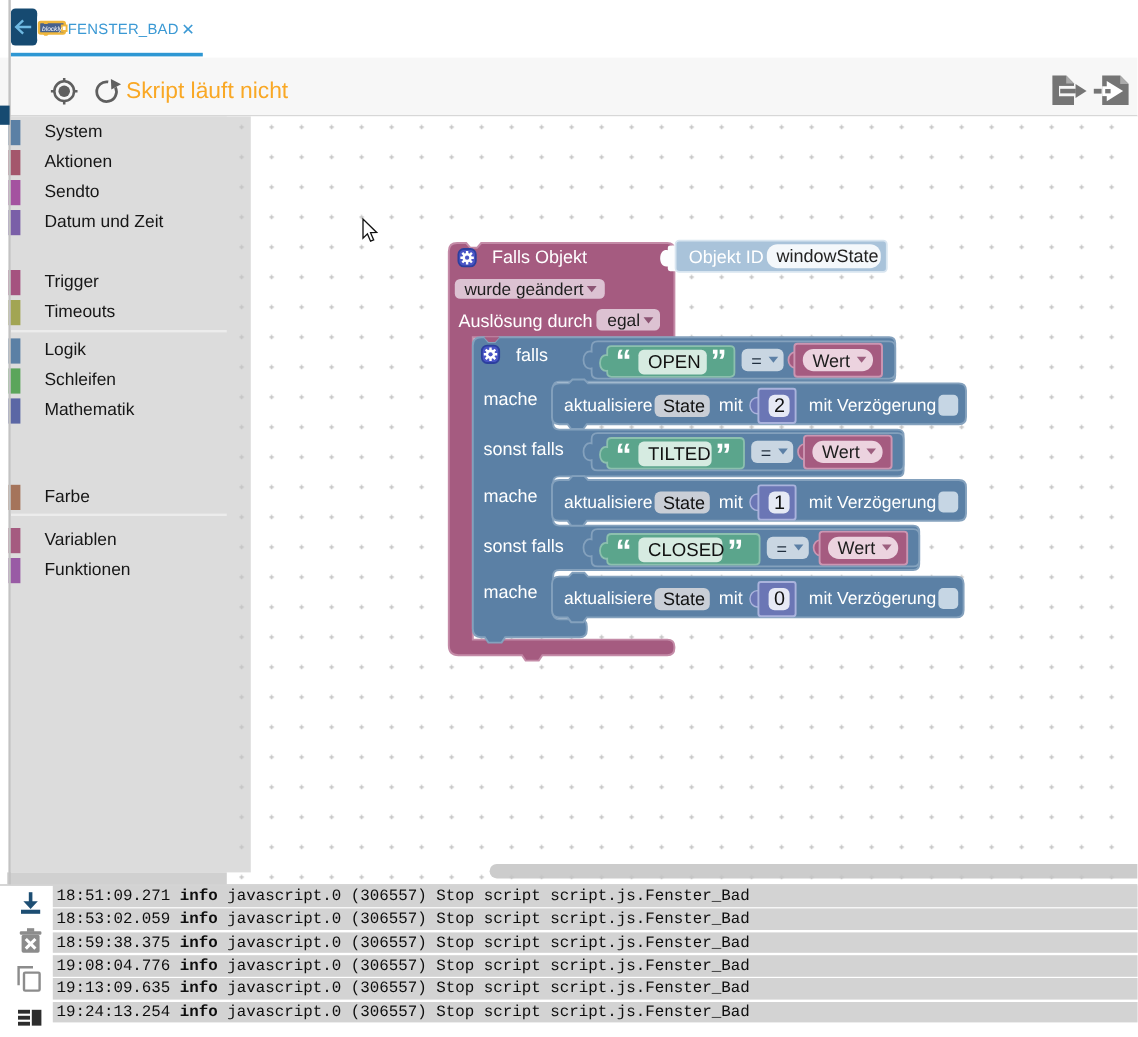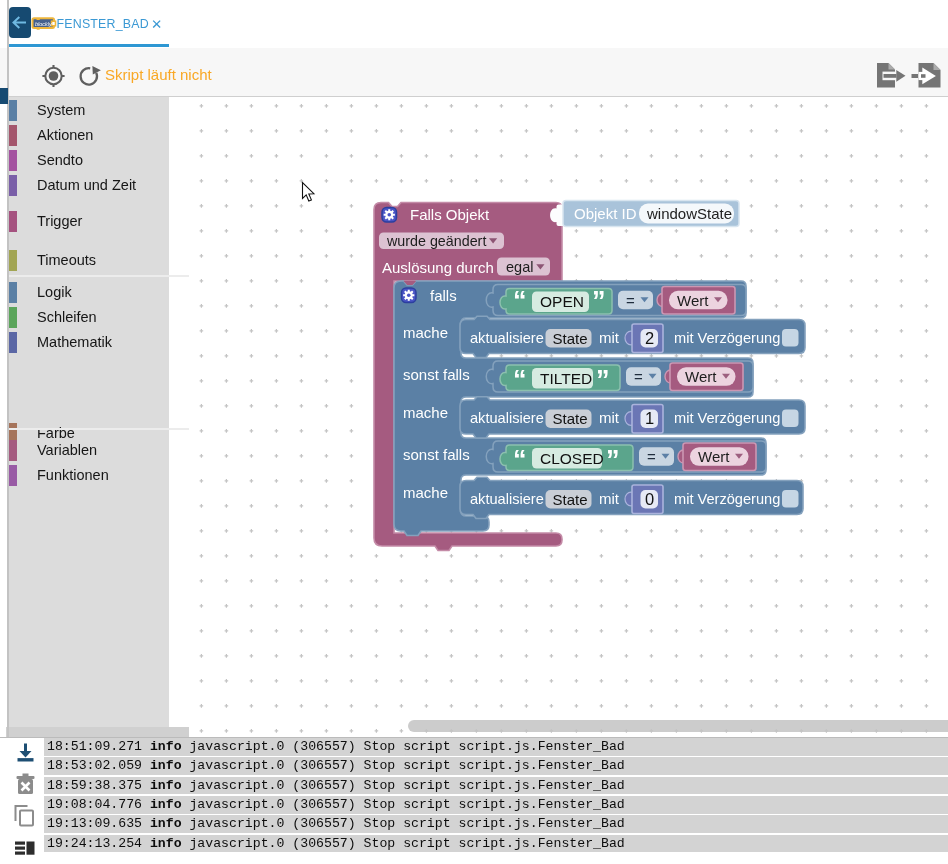--- a/index.html
+++ b/index.html
@@ -14,7 +14,7 @@
   #tabname{left:56.5px;top:16.5px;font-size:12.4px;color:#3b99d4;letter-spacing:0.2px;}
   #tabx{left:151px;top:15.5px;font-size:13.5px;color:#3b99d4;}
   #toolbar{left:0;top:48px;width:948px;height:48px;background:#f7f7f7;border-bottom:1px solid #cfcfcf;}
-  #runstate{left:105px;top:66px;font-size:15px;color:#f9a825;}
+  #runstate{left:105px;top:66px;font-size:19px;color:#f9a825;}
   
   #sidebar{left:9px;top:97px;width:160px;height:630px;background:#dcdcdc;}
   .cat{position:absolute;left:0;width:180px;height:25px;}

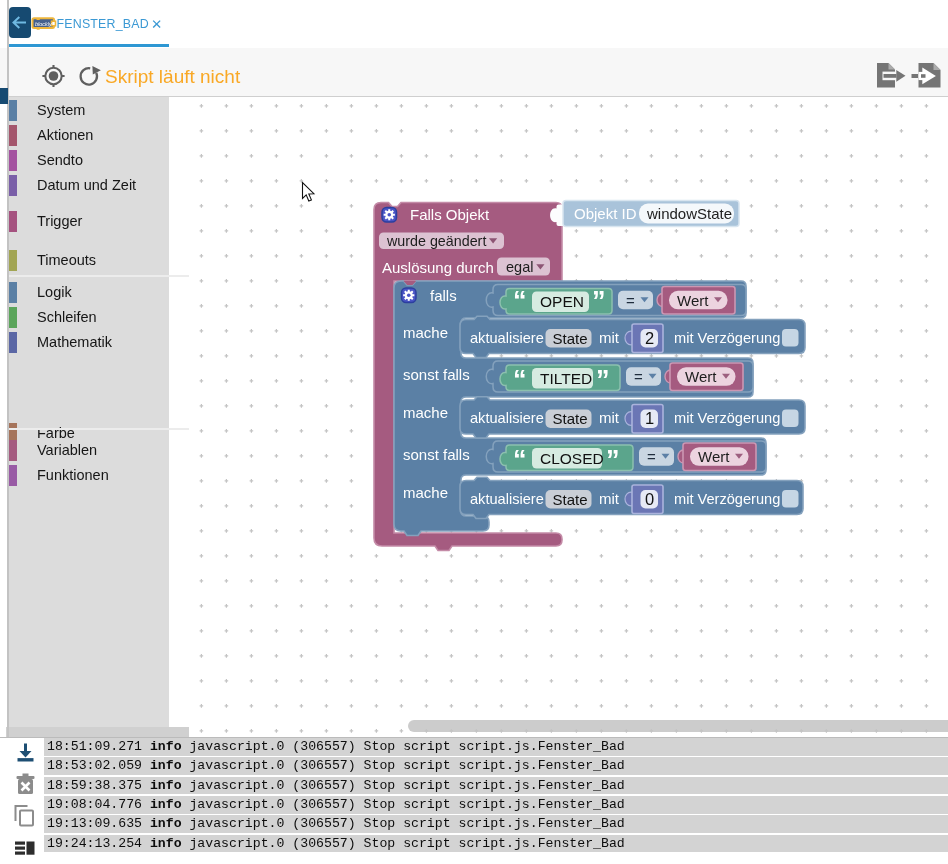--- a/index.html
+++ b/index.html
@@ -16,7 +16,7 @@
   #toolbar{left:0;top:48px;width:948px;height:48px;background:#f7f7f7;border-bottom:1px solid #cfcfcf;}
   #runstate{left:105px;top:66px;font-size:19px;color:#f9a825;}
   
-  #sidebar{left:9px;top:97px;width:160px;height:630px;background:#dcdcdc;}
+  #sidebar{left:9px;top:97px;width:200px;height:630px;background:#dcdcdc;}
   .cat{position:absolute;left:0;width:180px;height:25px;}
   .cat .sw{position:absolute;left:-2px;top:1px;width:10px;height:21px;}
   .cat .lb{position:absolute;left:28px;top:3px;font-size:14.5px;color:#161616;}

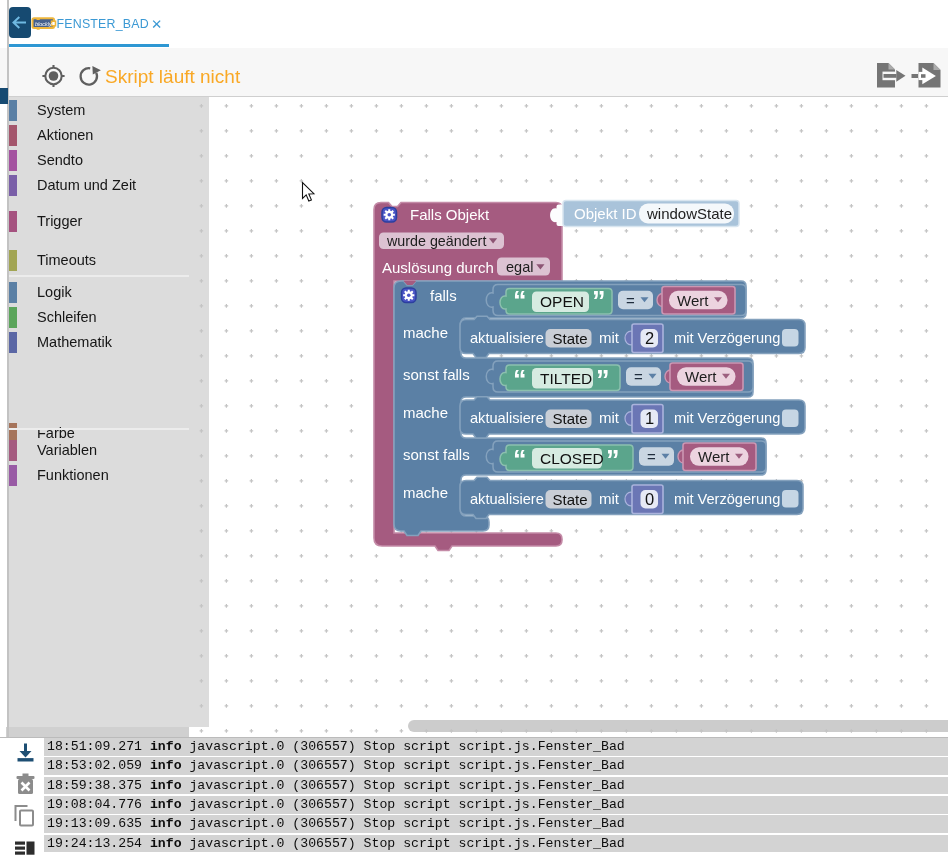--- a/index.html
+++ b/index.html
@@ -60,7 +60,7 @@
       <div class="sw" style="background:#7a5fa8"></div>
       <div class="lb">Datum und Zeit</div>
     </div>
-  <div class="cat" style="top:113px">
+  <div class="cat" style="top:127px">
       <div class="sw" style="background:#a5527f"></div>
       <div class="lb">Trigger</div>
     </div>

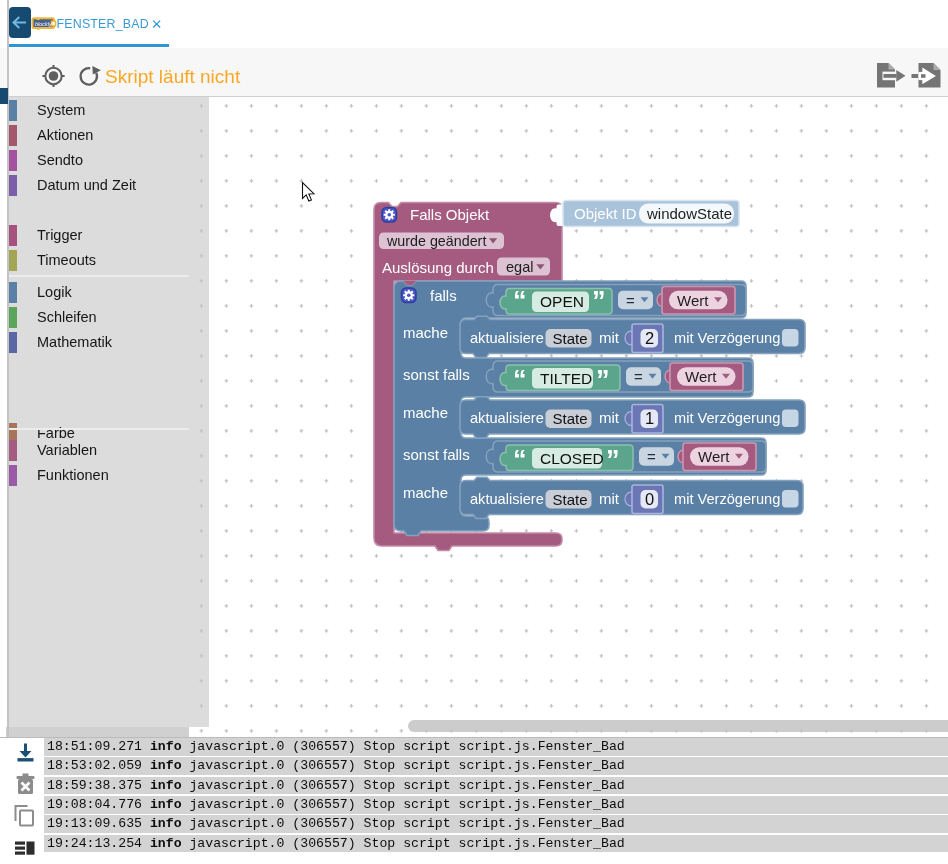--- a/index.html
+++ b/index.html
@@ -81,7 +81,7 @@
       <div class="sw" style="background:#5b67a5"></div>
       <div class="lb">Mathematik</div>
     </div>
-  <div class="cat" style="top:325px">
+  <div class="cat" style="top:306px">
       <div class="sw" style="background:#a5745b"></div>
       <div class="lb">Farbe</div>
     </div>

